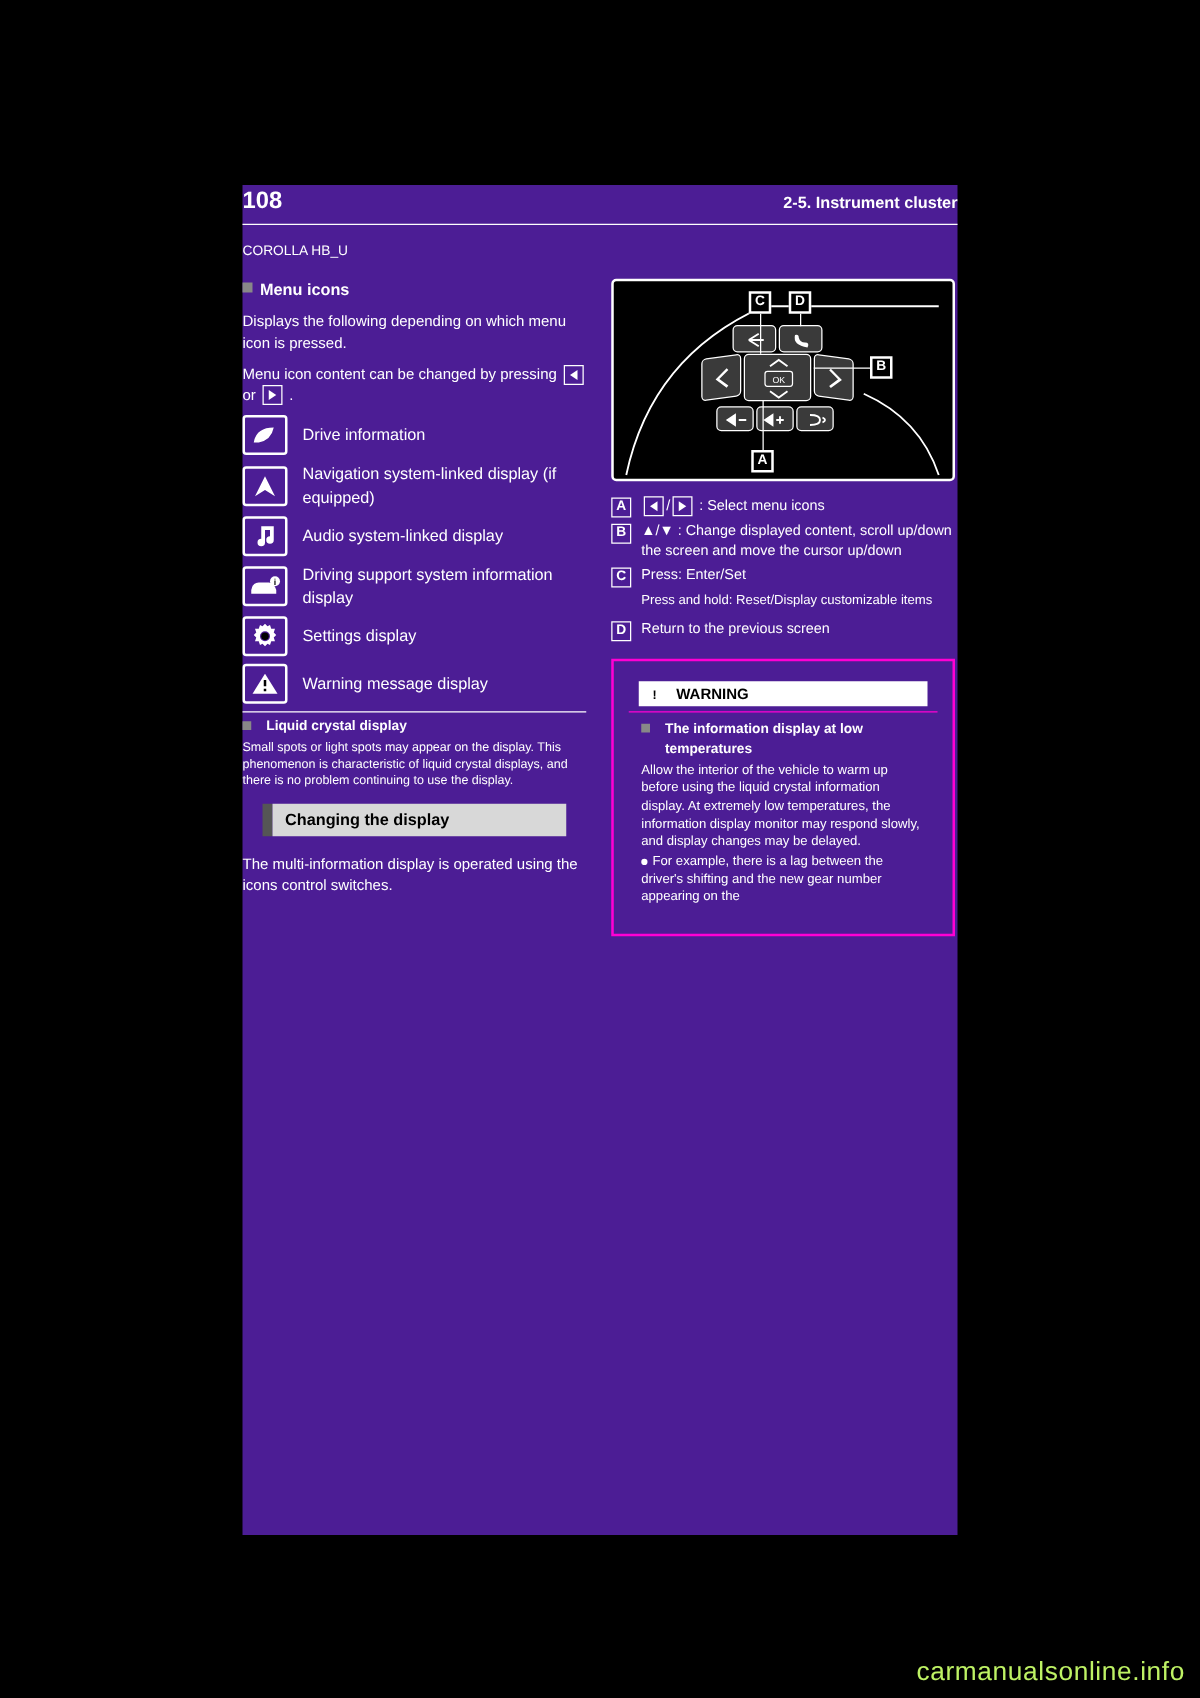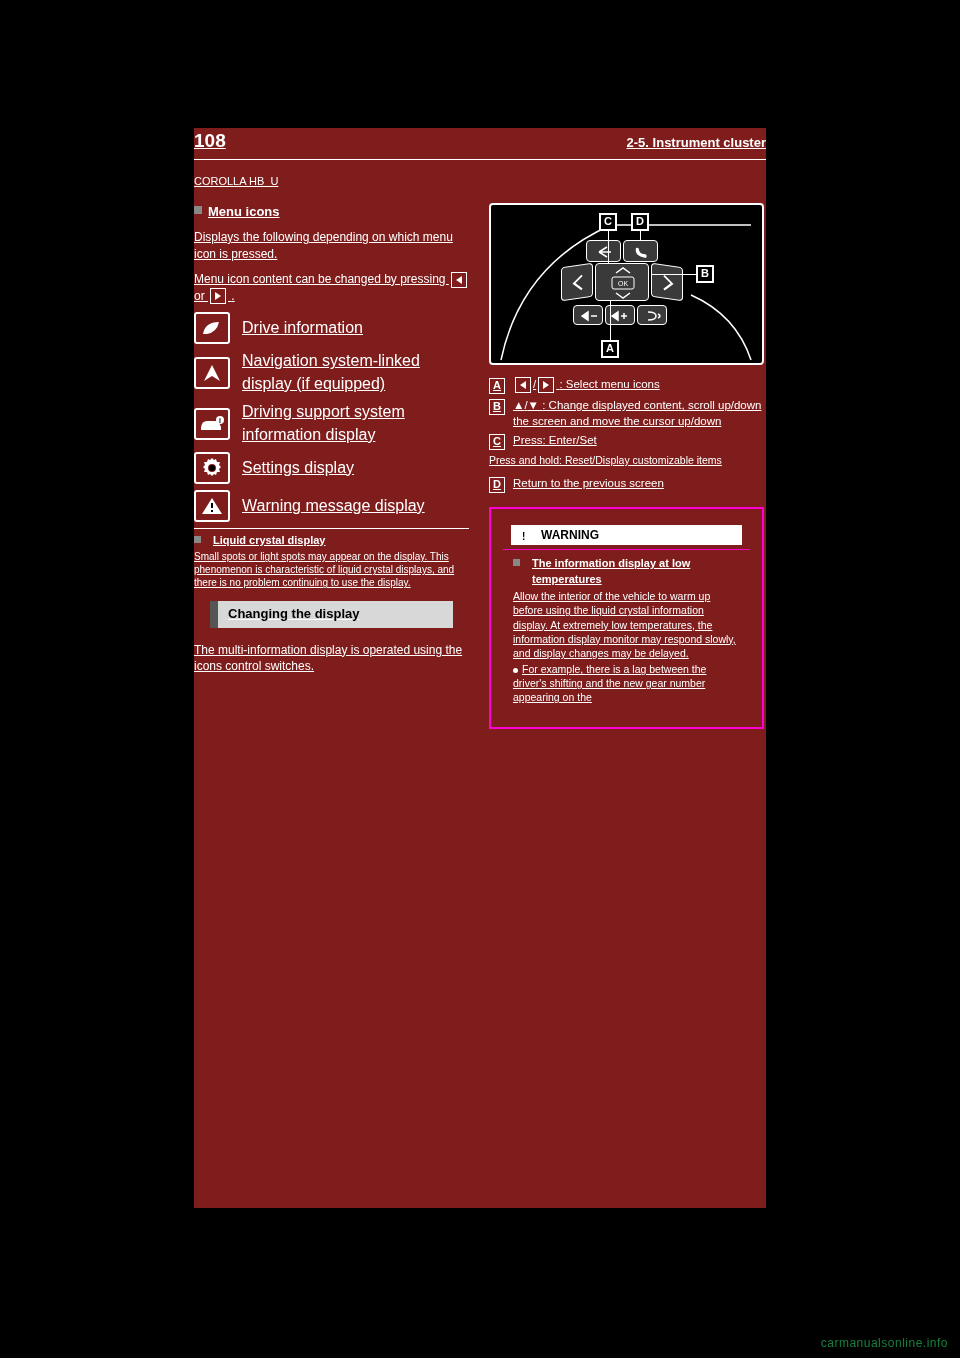--- a/index.html
+++ b/index.html
@@ -14,14 +14,13 @@
   .page {
     position: absolute;
     left: 194px;
-    top: 128px;
+    top: 148px;
     width: 572px;
     height: 1080px;
-    background: #7f1d1d;
+    background: #4c1d95;
     color: #fff;
     font-size: 12px;
     line-height: 1.4;
-    text-decoration: underline;
   }
   .header-row {
     display: flex;

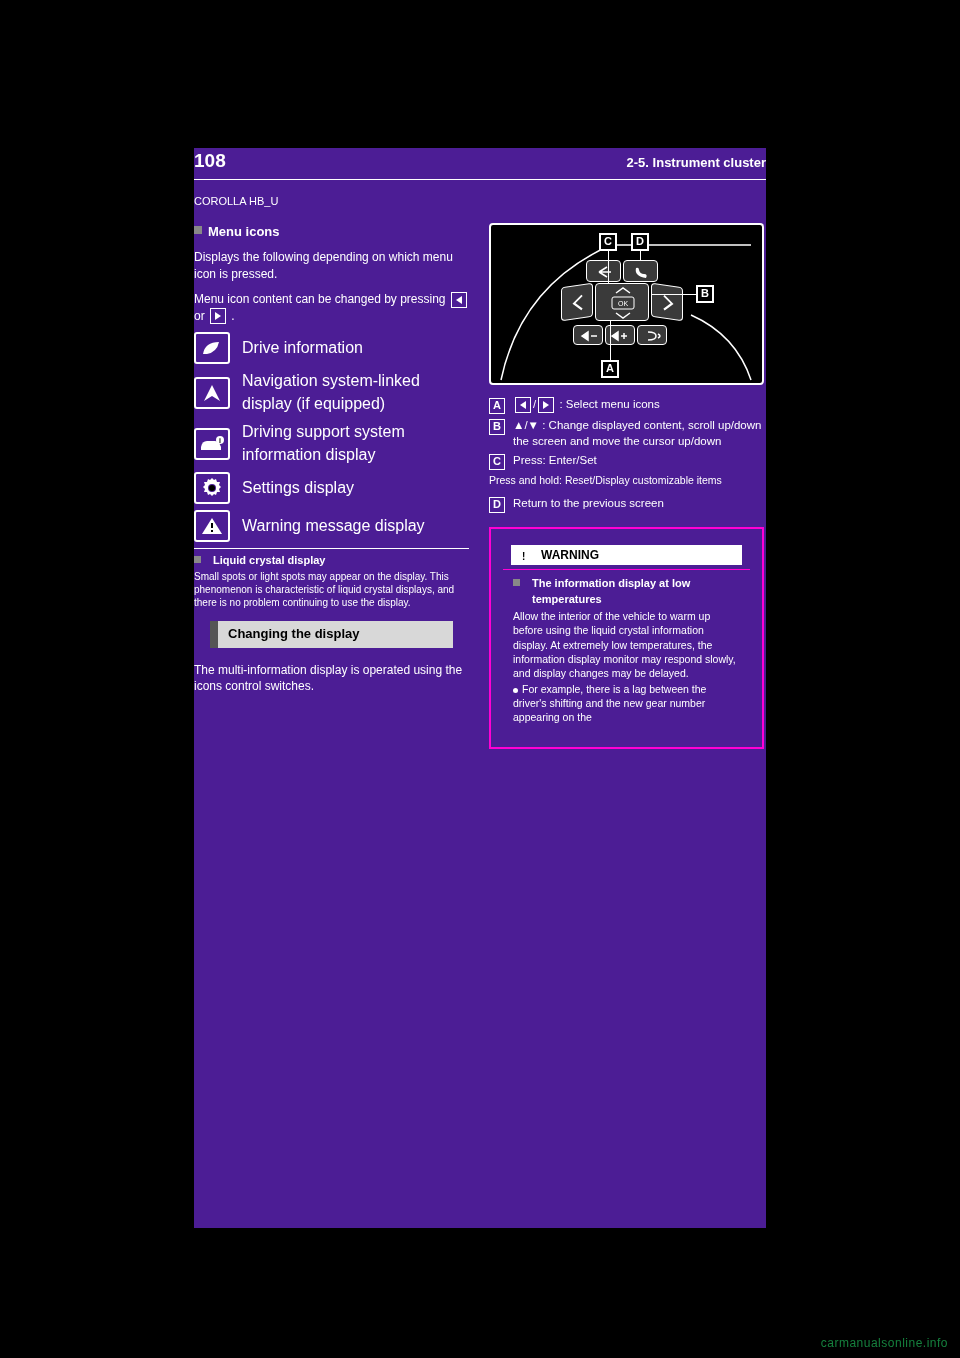--- a/index.html
+++ b/index.html
@@ -66,7 +66,7 @@
     display: flex; align-items: center; justify-content: center;
     flex-shrink: 0;
   }
-  .irow-label { font-size: 16px; }
+  .irow-label { font-size: 13px; }
   .sep-line { border-top: 1px solid #fff; margin: 6px 0 4px; }
   .small-bullet-row { display: flex; gap: 12px; margin-bottom: 2px; }
   .small-sq { width: 7px; height: 7px; background: #888; flex-shrink: 0; margin-top: 3px; }

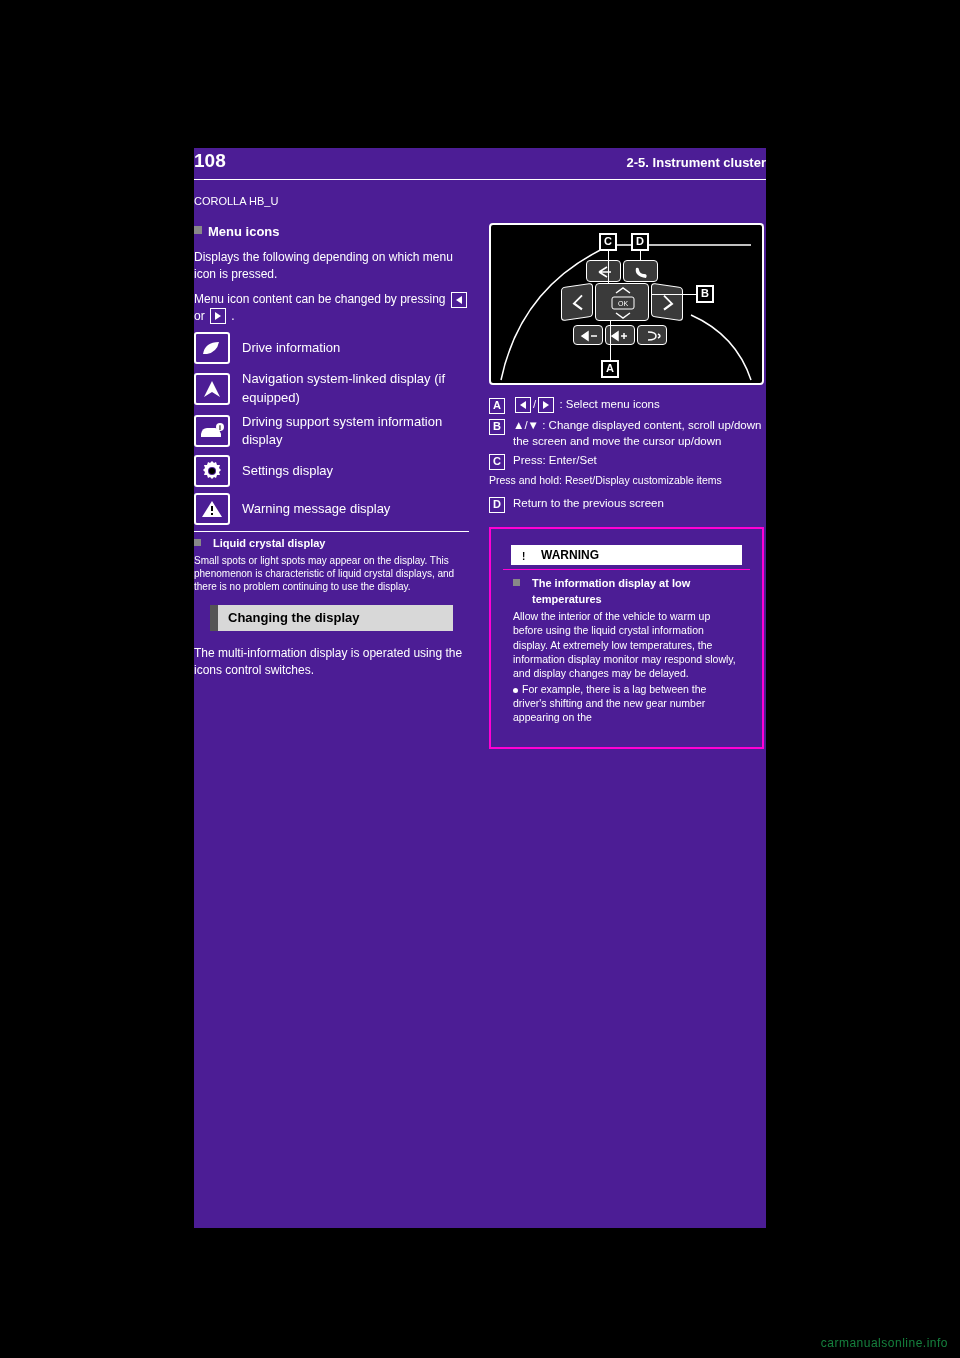--- a/index.html
+++ b/index.html
@@ -230,6 +230,14 @@
         <div class="irow-label">Navigation system-linked display (if equipped)</div>
       </div>
 
+      <div class="icon-row">
+        <div class="icon-box">
+          <svg width="18" height="20" viewBox="0 0 18 20">
+              <path d="M6 2 L16 2 L16 13 A3 3 0 1 1 13 10 L13 5 L9 5 L9 15 A3 3 0 1 1 6 12 Z" fill="#fff"></path>
+            </svg>
+        </div>
+        <div class="irow-label">Audio system-linked display</div>
+      </div>
 
       <div class="icon-row">
         <div class="icon-box">

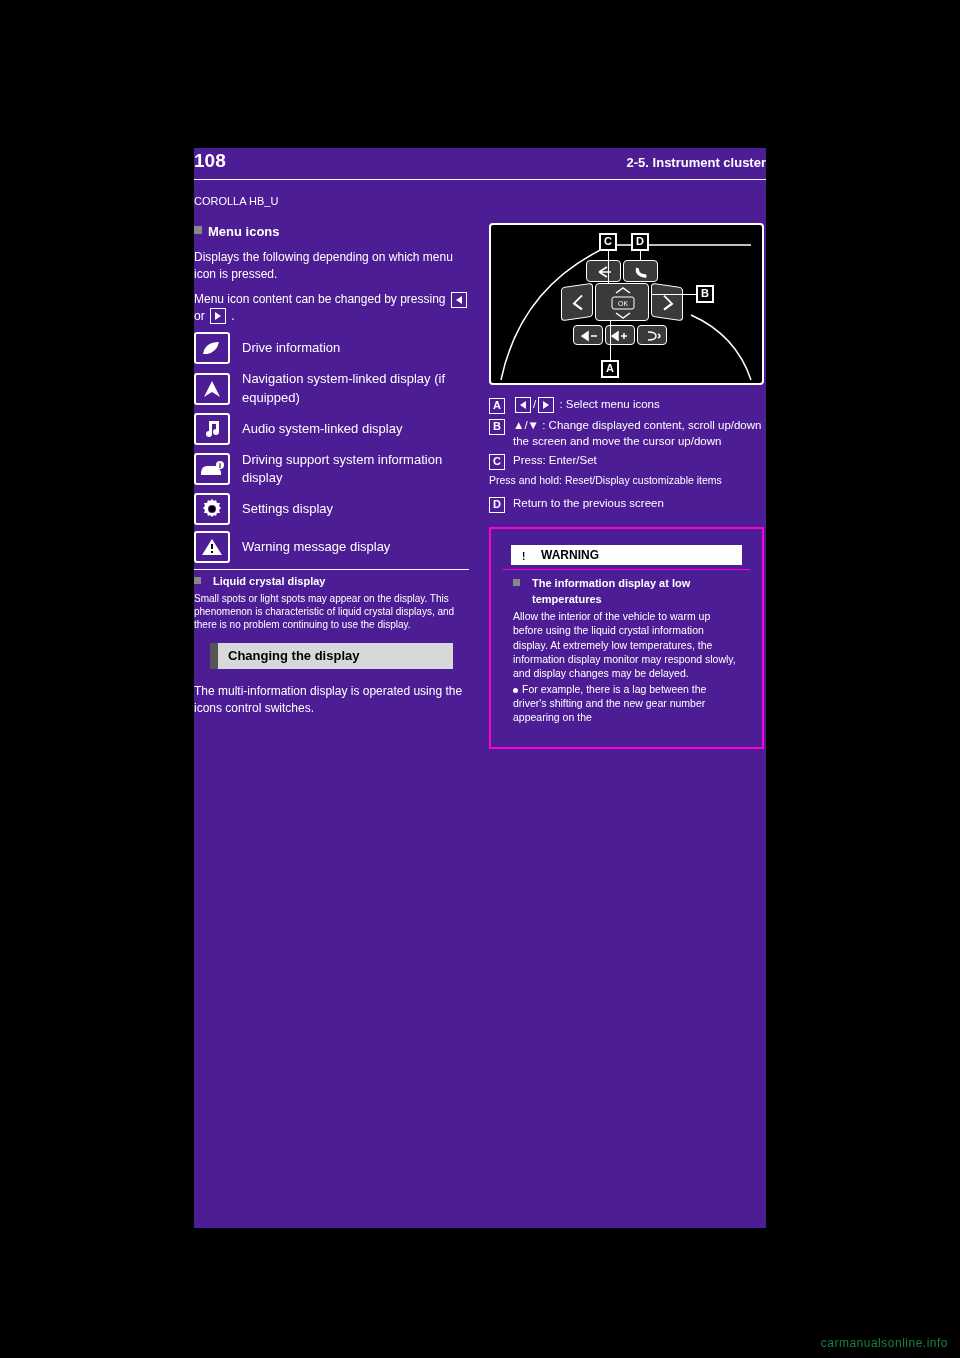--- a/index.html
+++ b/index.html
@@ -127,7 +127,7 @@
     margin-top: 1px;
   }
   .legend-text { font-size: 11.5px; line-height: 1.35; }
-  .legend-sub { font-size: 10.5px; line-height: 1.3; margin-bottom: 8px; }
+  .legend-sub { font-size: 10.5px; line-height: 1.3; margin-left: 24px; margin-bottom: 8px; }
   .warn-box {
     border: 2px solid #ff00d4;
     padding: 12px;

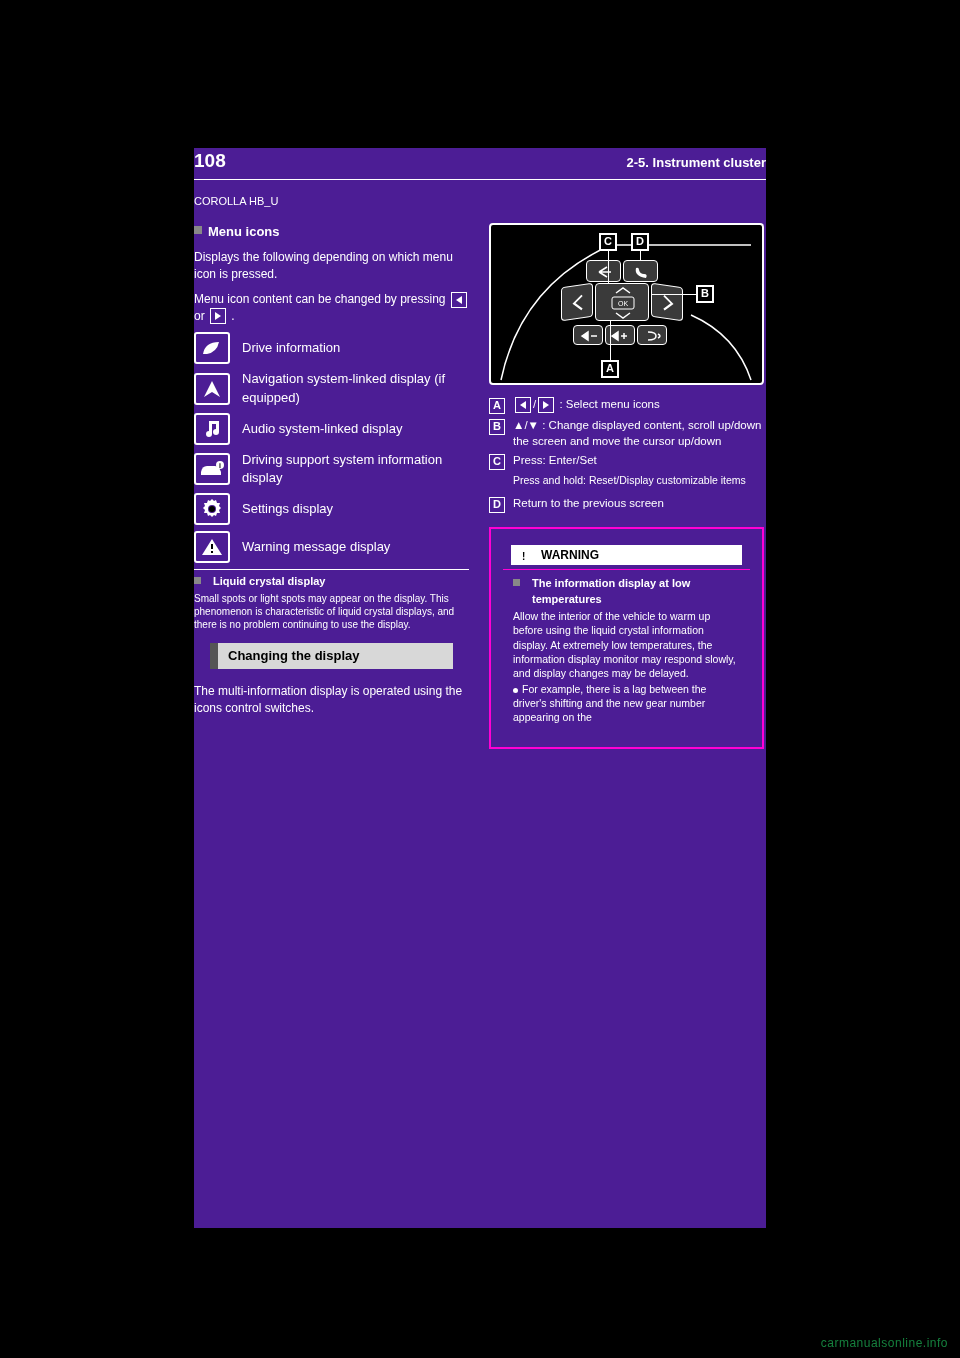--- a/index.html
+++ b/index.html
@@ -175,8 +175,8 @@
     position: absolute;
     right: 12px;
     bottom: 8px;
-    color: #15803d;
-    font-size: 12px;
+    color: #bef264;
+    font-size: 21px;
     letter-spacing: 0.5px;
   }
   svg { display: block; }

